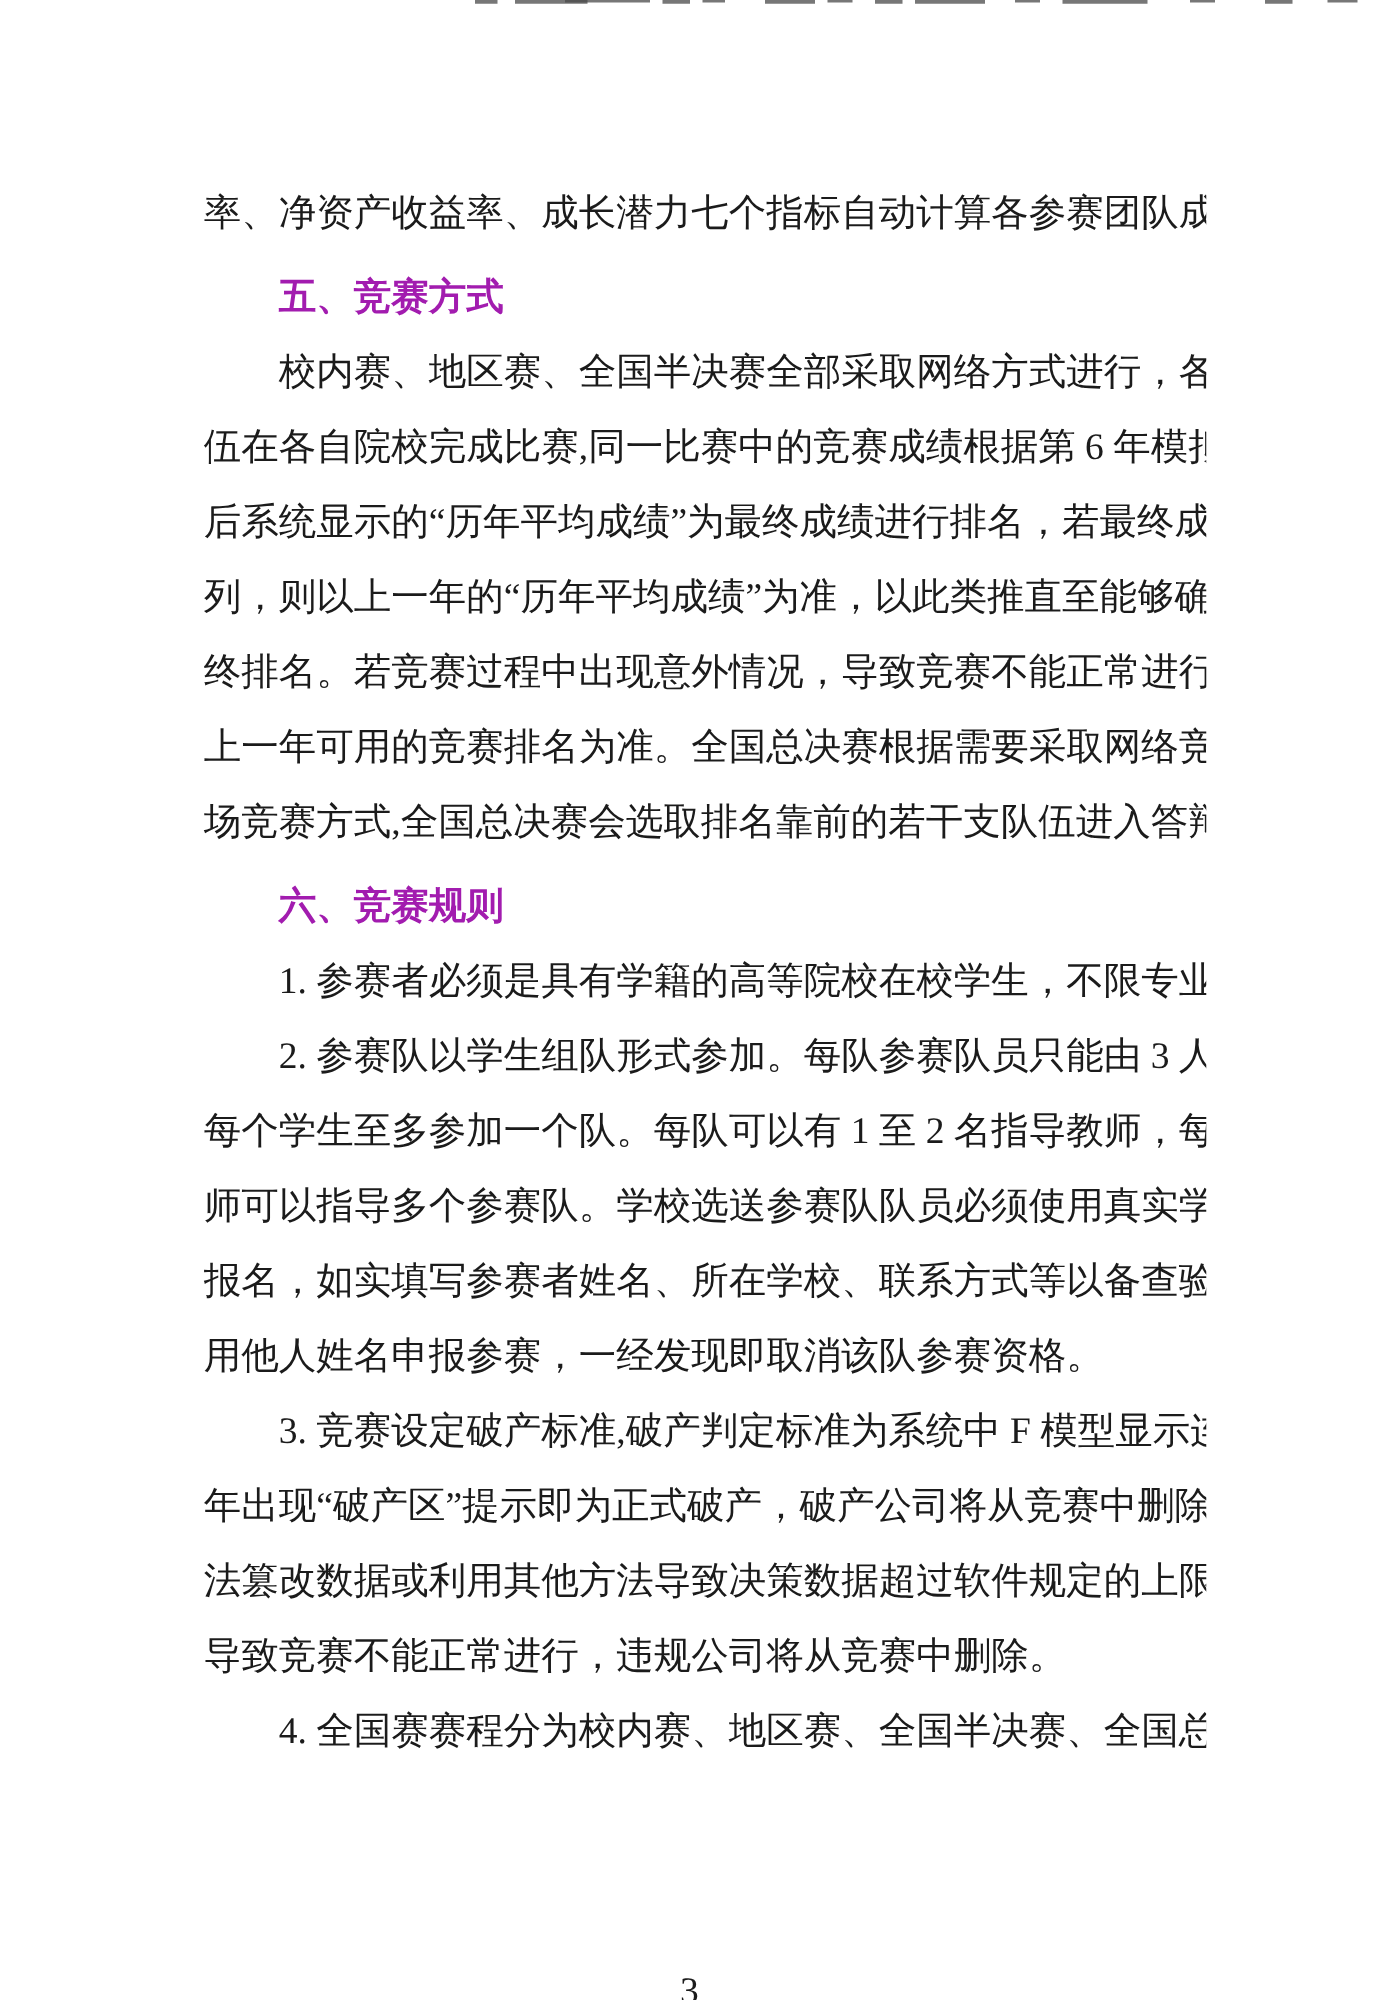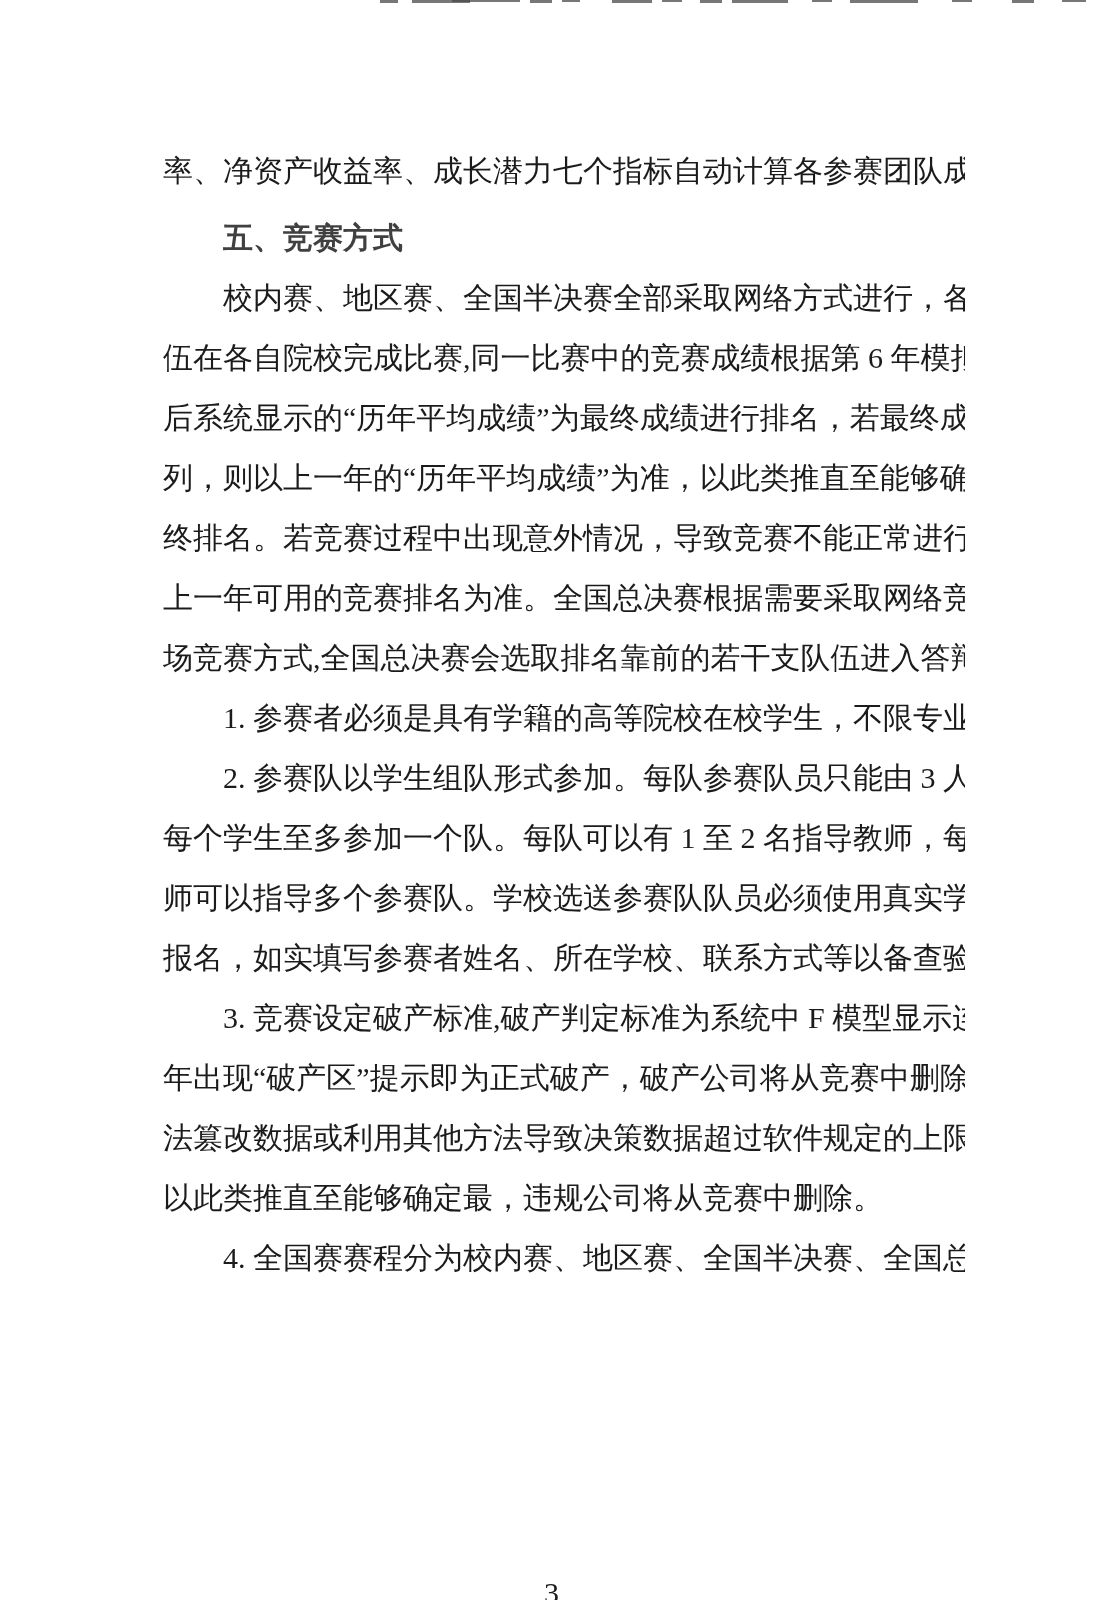--- a/index.html
+++ b/index.html
@@ -49,7 +49,7 @@
   }
   .heading {
     font-weight: bold;
-    color: #404040;
+    color: #a21caf;
     margin-top: 7px;
   }
   .page-number {

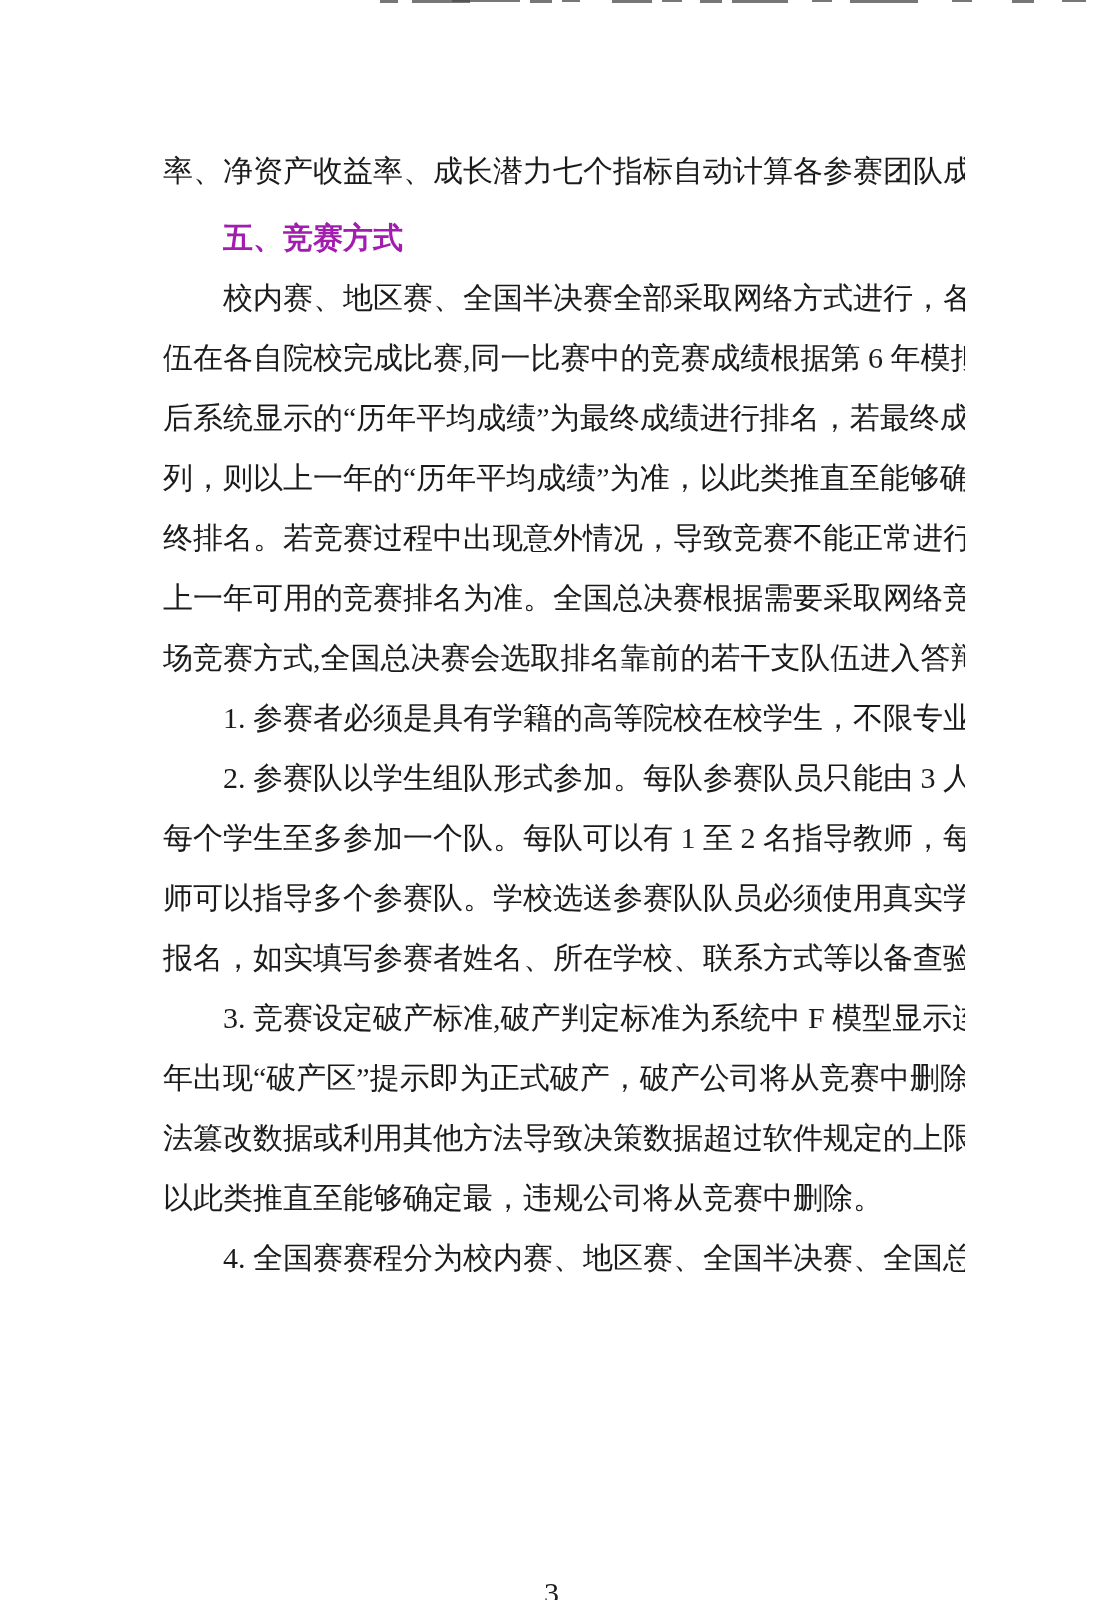--- a/index.html
+++ b/index.html
@@ -91,6 +91,7 @@
   <div class="line">终排名。若竞赛过程中出现意外情况，导致竞赛不能正常进行，则以</div>
   <div class="line">上一年可用的竞赛排名为准。全国总决赛根据需要采取网络竞赛或现</div>
   <div class="line">场竞赛方式,全国总决赛会选取排名靠前的若干支队伍进入答辩环节，</div>
+  <div class="line indent heading">六、竞赛规则</div>
   <div class="line indent">1. 参赛者必须是具有学籍的高等院校在校学生，不限专业。</div>
   <div class="line indent">2. 参赛队以学生组队形式参加。每队参赛队员只能由 3 人组成，</div>
   <div class="line">每个学生至多参加一个队。每队可以有 1 至 2 名指导教师，每位教</div>

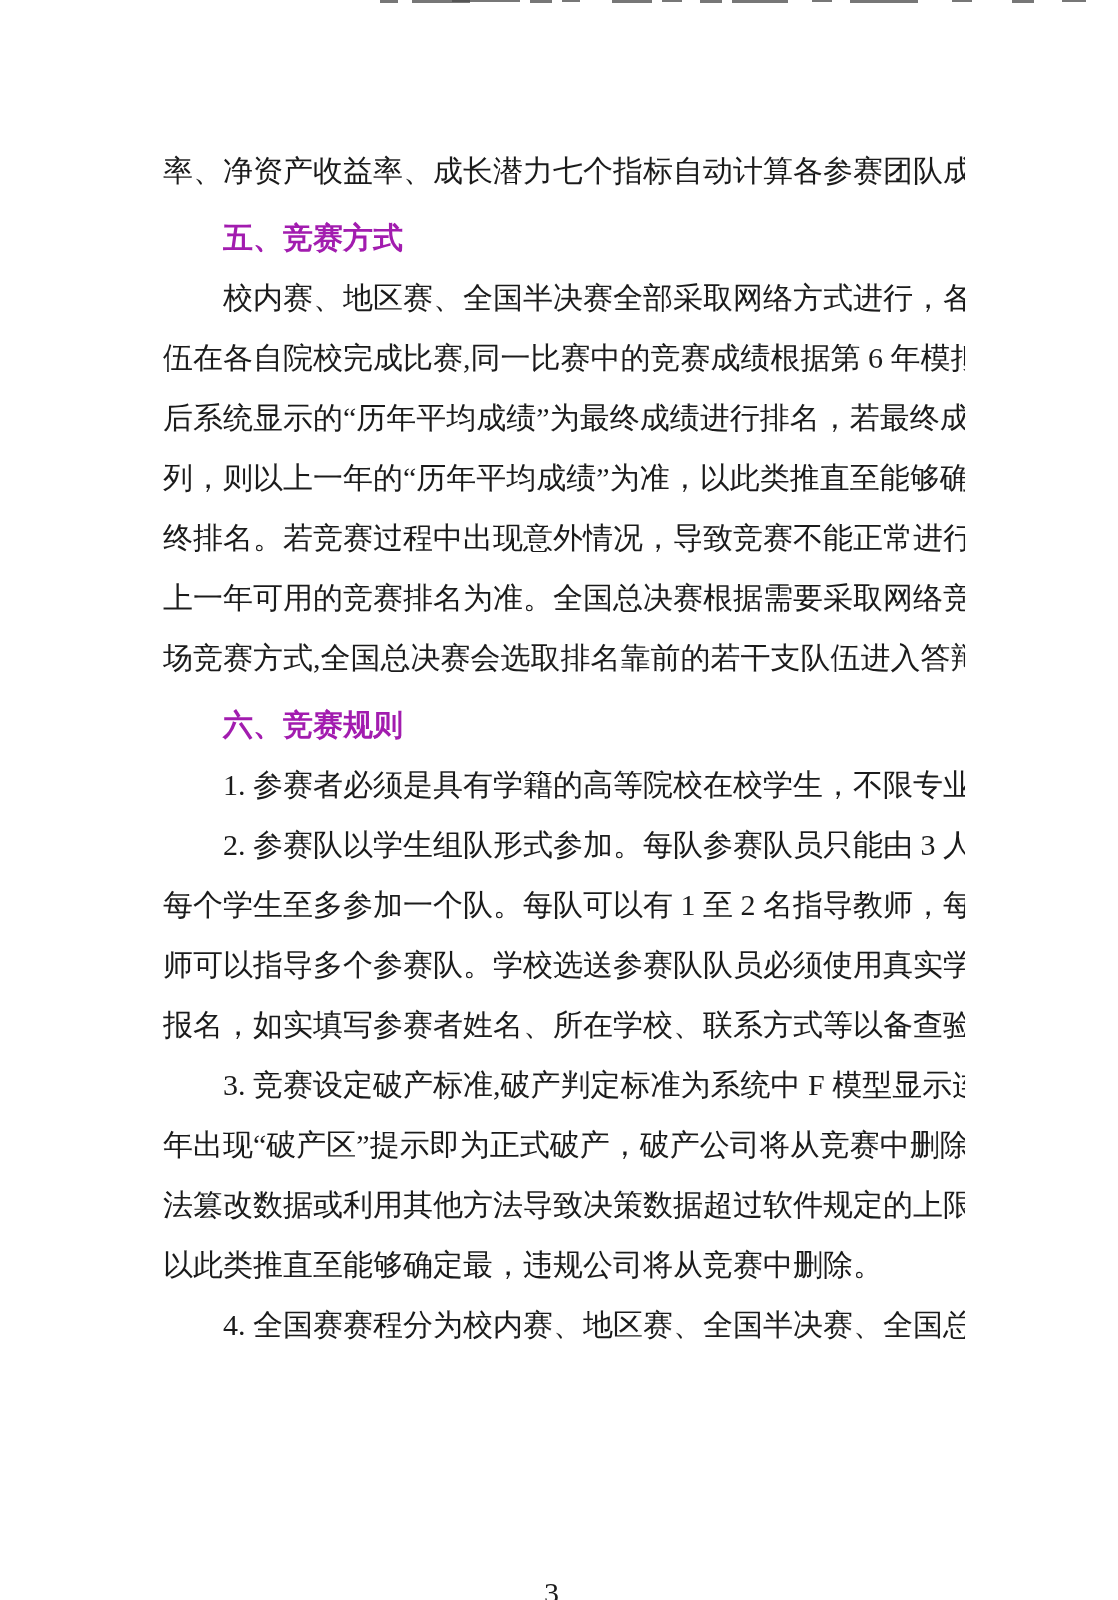--- a/index.html
+++ b/index.html
@@ -97,6 +97,7 @@
   <div class="line">每个学生至多参加一个队。每队可以有 1 至 2 名指导教师，每位教</div>
   <div class="line">师可以指导多个参赛队。学校选送参赛队队员必须使用真实学生身份</div>
   <div class="line">报名，如实填写参赛者姓名、所在学校、联系方式等以备查验，如冒</div>
+  <div class="line">用他人姓名申报参赛，一经发现即取消该队参赛资格。</div>
   <div class="line indent">3. 竞赛设定破产标准,破产判定标准为系统中 F 模型显示连续两</div>
   <div class="line">年出现“破产区”提示即为正式破产，破产公司将从竞赛中删除。非</div>
   <div class="line">法篡改数据或利用其他方法导致决策数据超过软件规定的上限值或</div>

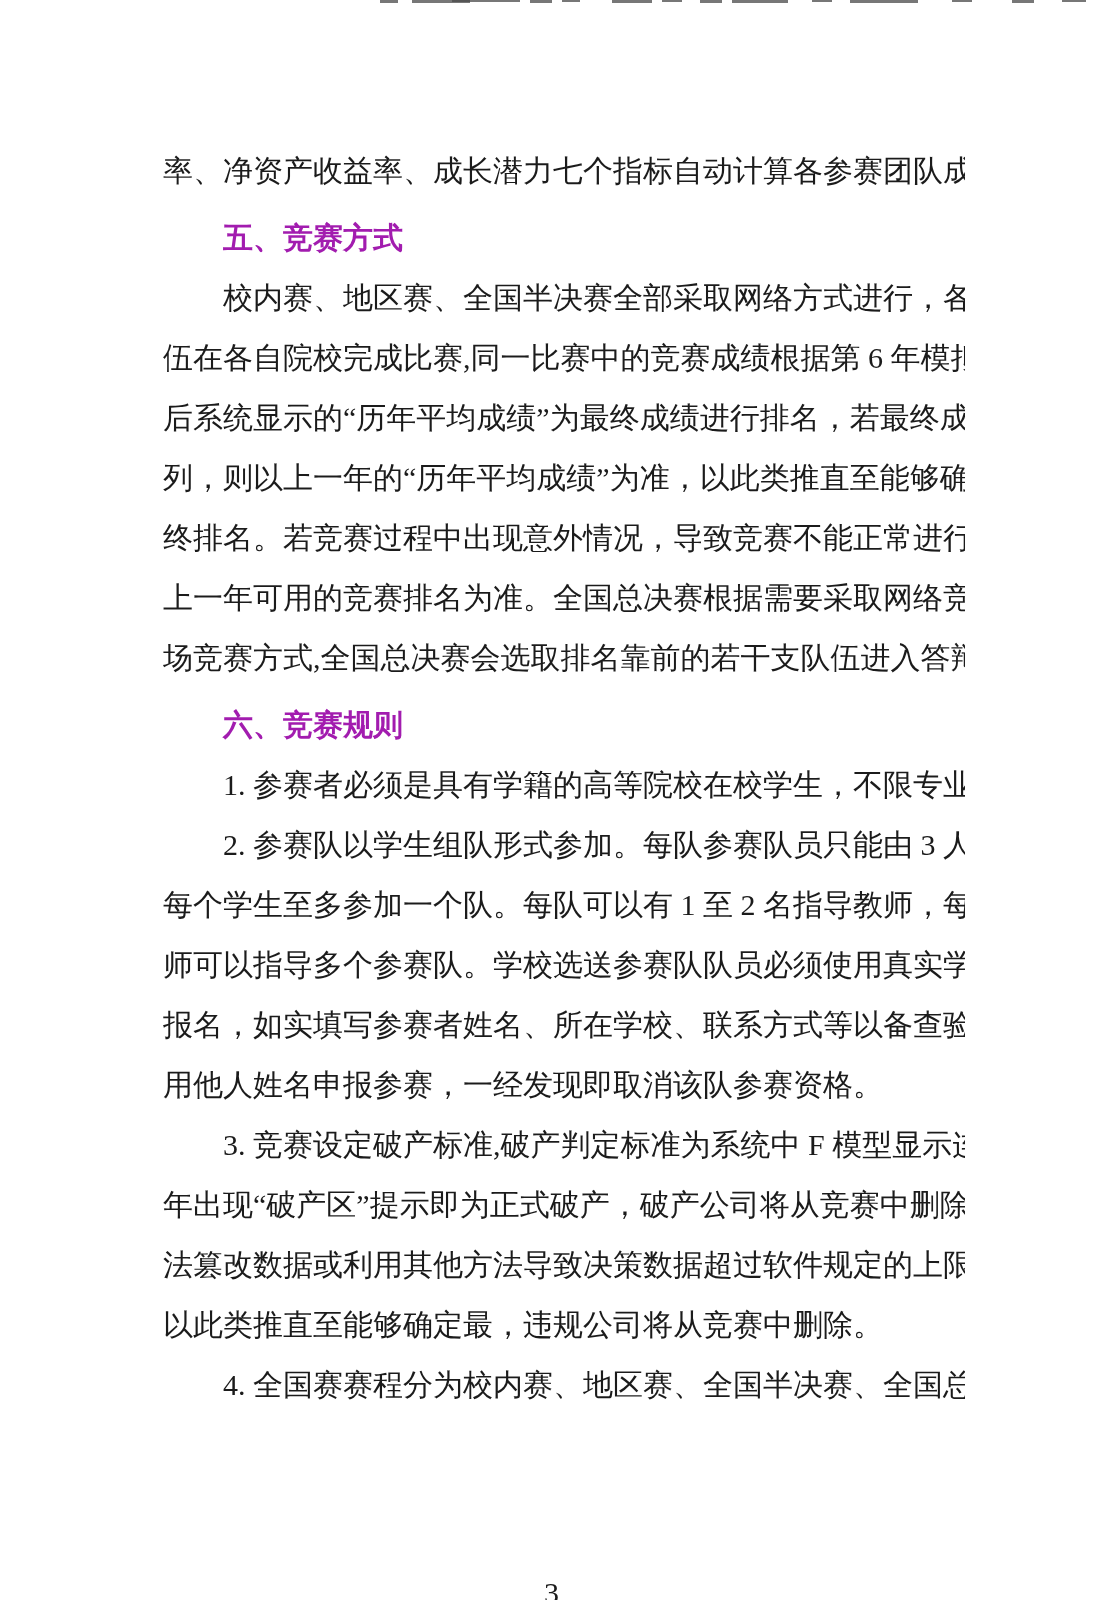--- a/index.html
+++ b/index.html
@@ -101,7 +101,7 @@
   <div class="line indent">3. 竞赛设定破产标准,破产判定标准为系统中 F 模型显示连续两</div>
   <div class="line">年出现“破产区”提示即为正式破产，破产公司将从竞赛中删除。非</div>
   <div class="line">法篡改数据或利用其他方法导致决策数据超过软件规定的上限值或</div>
-  <div class="line">以此类推直至能够确定最，违规公司将从竞赛中删除。</div>
+  <div class="line">导致竞赛不能正常进行，违规公司将从竞赛中删除。</div>
   <div class="line indent">4. 全国赛赛程分为校内赛、地区赛、全国半决赛、全国总决赛 4</div>
 </div>
 

